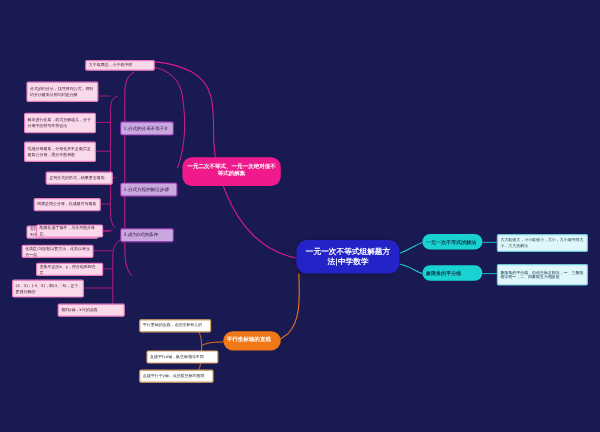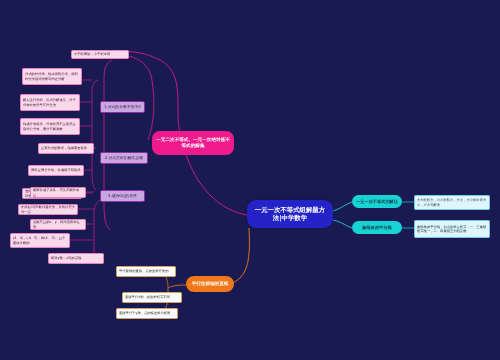--- a/index.html
+++ b/index.html
@@ -26,7 +26,6 @@
     box-sizing: border-box;
     display: flex;
     align-items: center;
-    justify-content: center;
     text-align: center;
     line-height: 1.25;
     white-space: normal;

